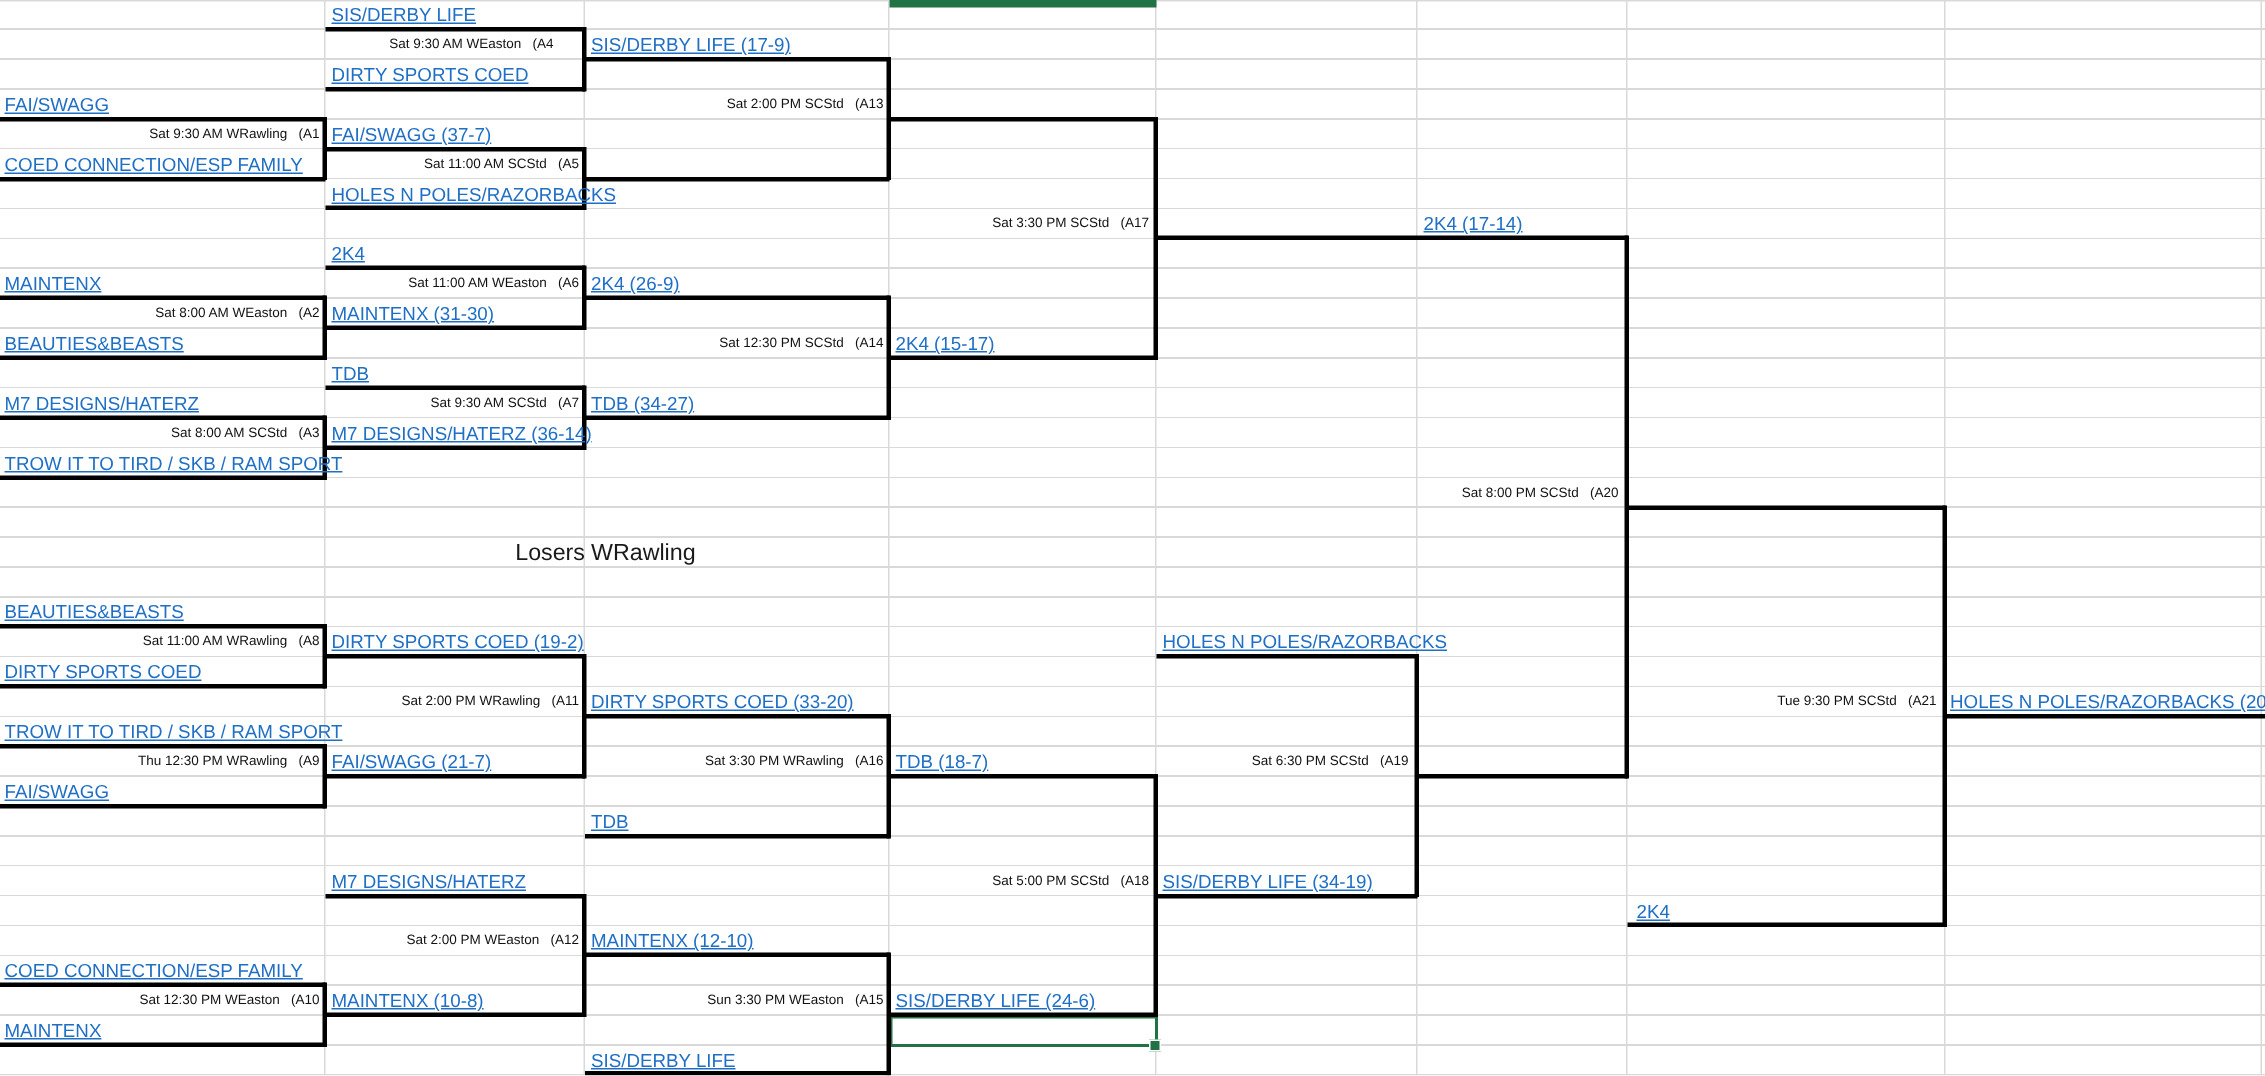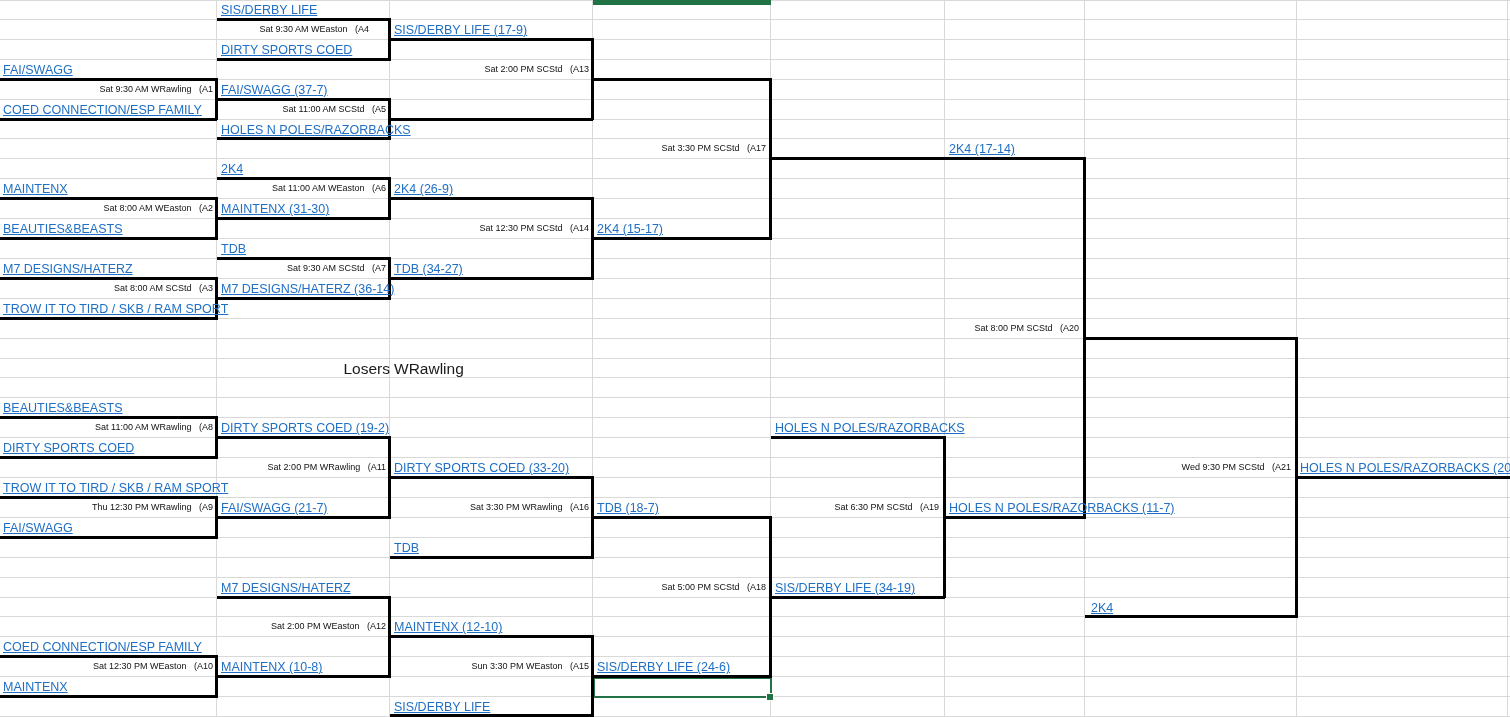--- a/index.html
+++ b/index.html
@@ -169,7 +169,7 @@
   <div class="gi" style="left:593px;top:577.6px;width:173px">Sat 5:00 PM SCStd   (A18</div>
   <div class="gi" style="left:771px;top:497.9px;width:168px">Sat 6:30 PM SCStd   (A19</div>
   <div class="gi" style="left:945px;top:318.7px;width:134px">Sat 8:00 PM SCStd   (A20</div>
-  <div class="gi" style="left:1085px;top:458.1px;width:206px">Wed 9:30 PM SCStd   (A21</div>
+  <div class="gi" style="left:1085px;top:458.1px;width:206px">Tue 9:30 PM SCStd   (A21</div>
 
 </div>
 

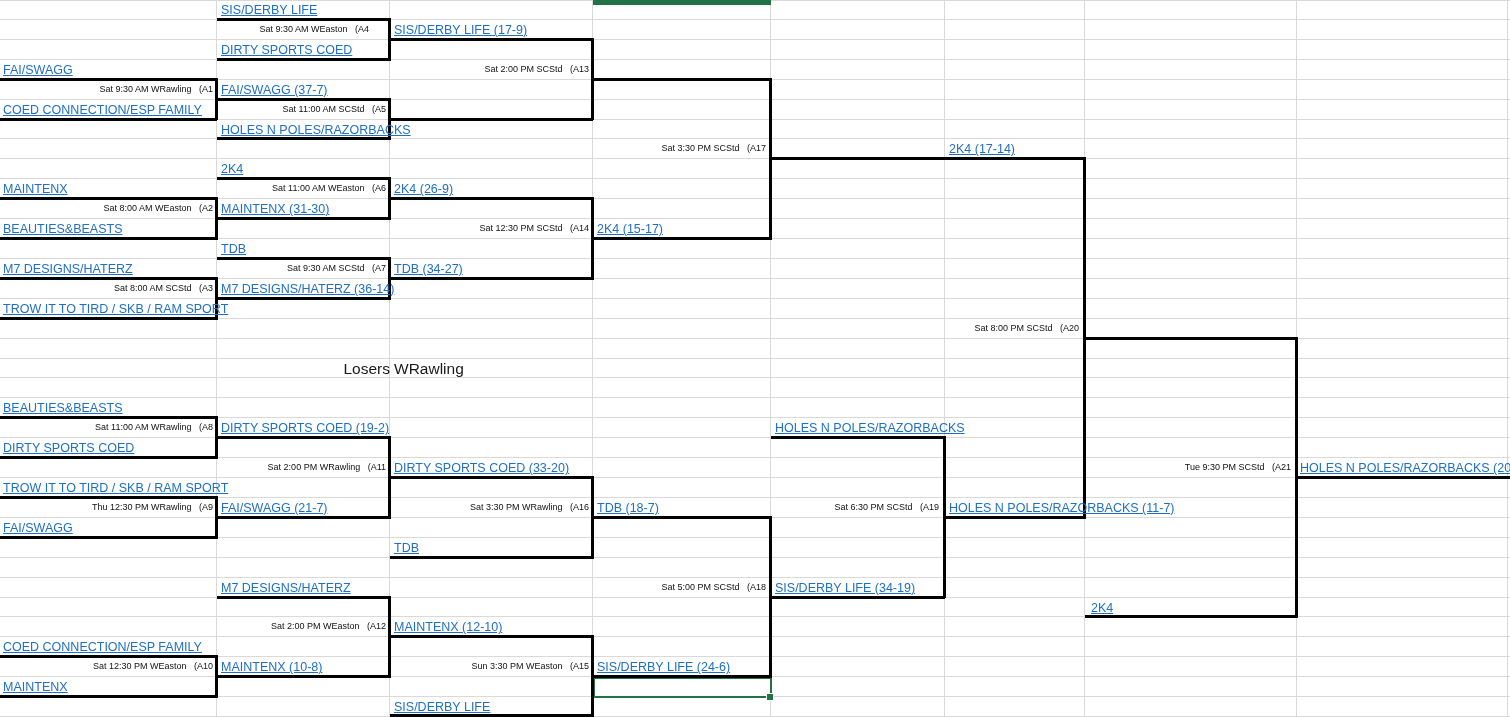--- a/index.html
+++ b/index.html
@@ -138,7 +138,6 @@
   <div class="tm" style="left:597px;top:657.3px">SIS/DERBY LIFE (24-6)</div>
   <div class="tm" style="left:775px;top:418.3px">HOLES N POLES/RAZORBACKS</div>
   <div class="tm" style="left:775px;top:577.6px">SIS/DERBY LIFE (34-19)</div>
-  <div class="tm" style="left:949px;top:497.9px">HOLES N POLES/RAZORBACKS (11-7)</div>
   <div class="tm" style="left:221px;top:577.6px">M7 DESIGNS/HATERZ</div>
   <div class="tm" style="left:221px;top:657.3px">MAINTENX (10-8)</div>
   <div class="tm" style="left:394px;top:617.4px">MAINTENX (12-10)</div>

